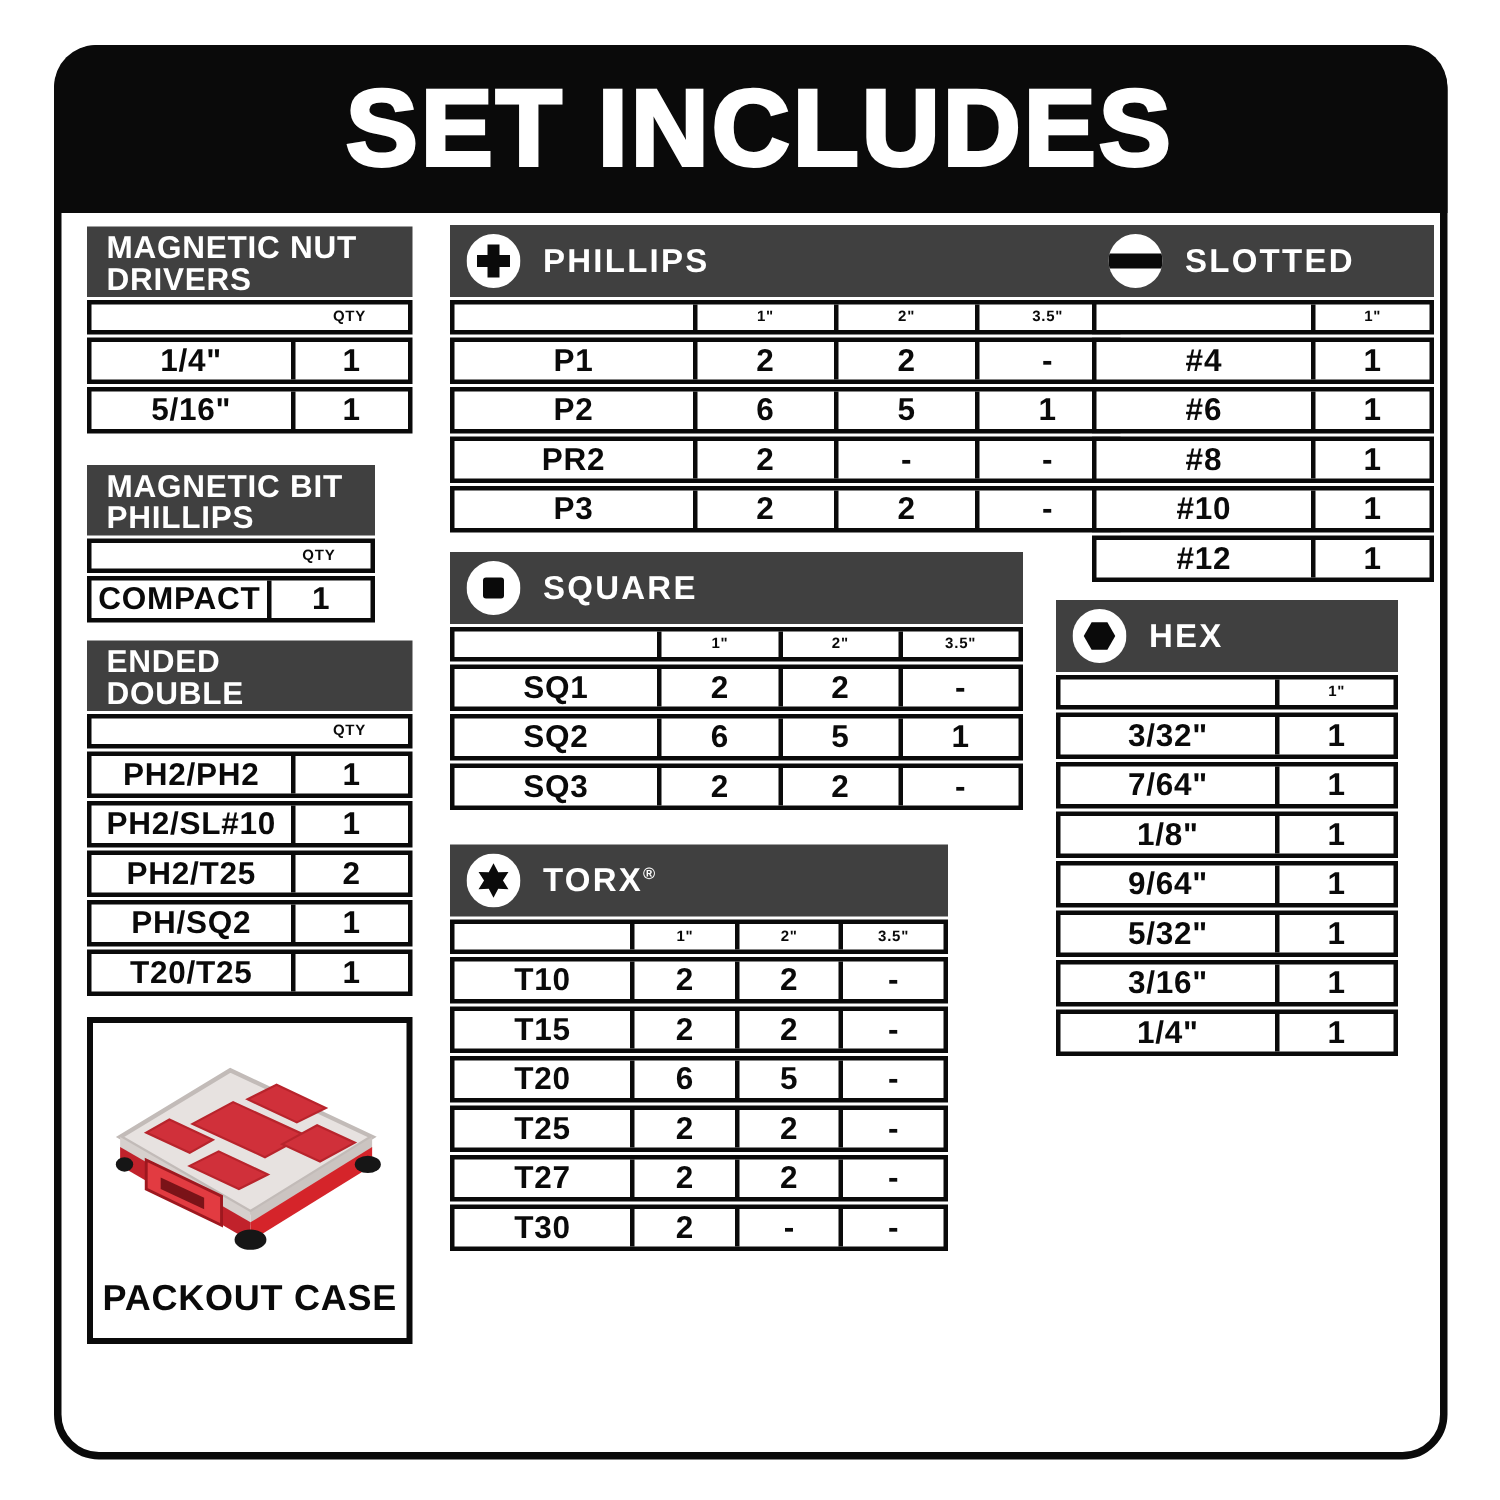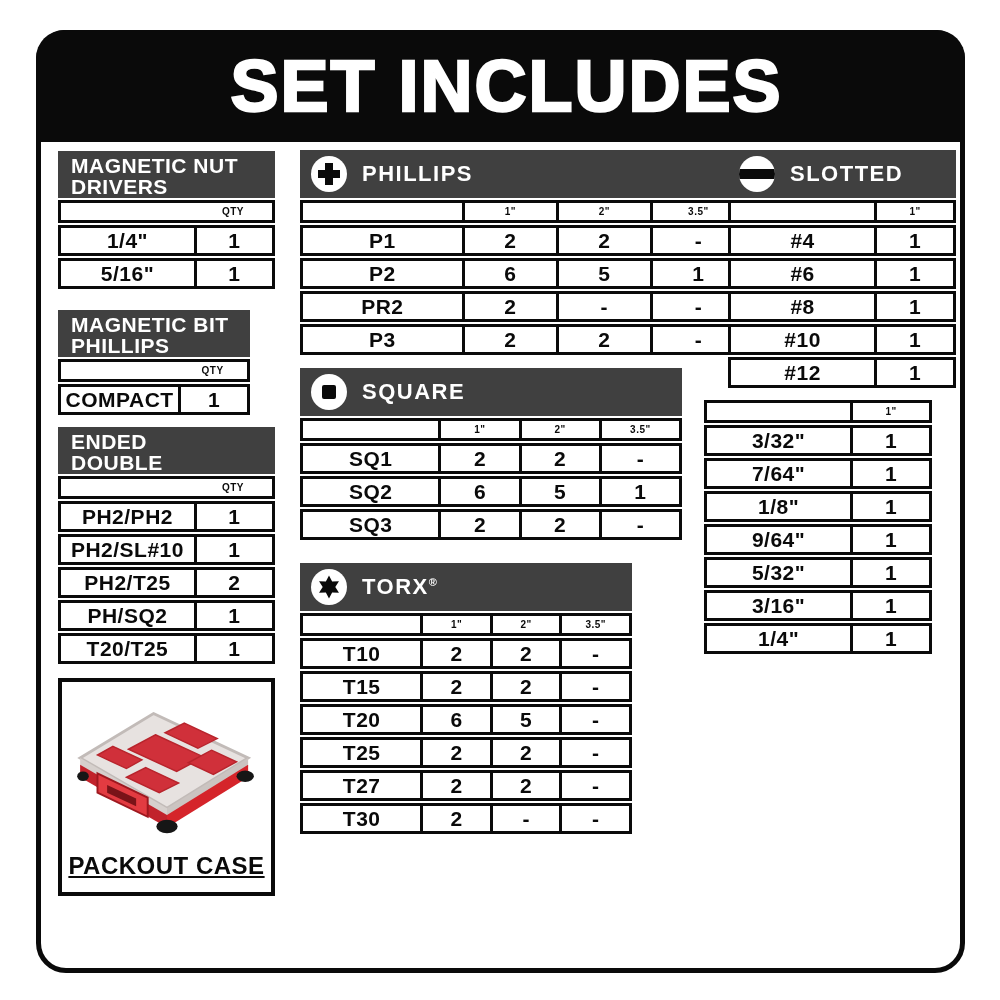--- a/index.html
+++ b/index.html
@@ -318,6 +318,13 @@
   </section>
 
   <section class="tbl" style="left:704px;top:400px;width:228px;--labw:64.5%;">
+    <div class="band band-i">
+      <svg class="circ" viewBox="0 0 36 36">
+        <circle cx="18" cy="18" r="18" fill="#ffffff"></circle>
+        <polygon fill="#0a0a0a" points="28.5,18 23.25,27.09 12.75,27.09 7.5,18 12.75,8.91 23.25,8.91"></polygon>
+      </svg>
+      <h3>HEX</h3>
+    </div>
     <div class="rows">
         <div class="row hdr">
           <div class="cell lab"></div>

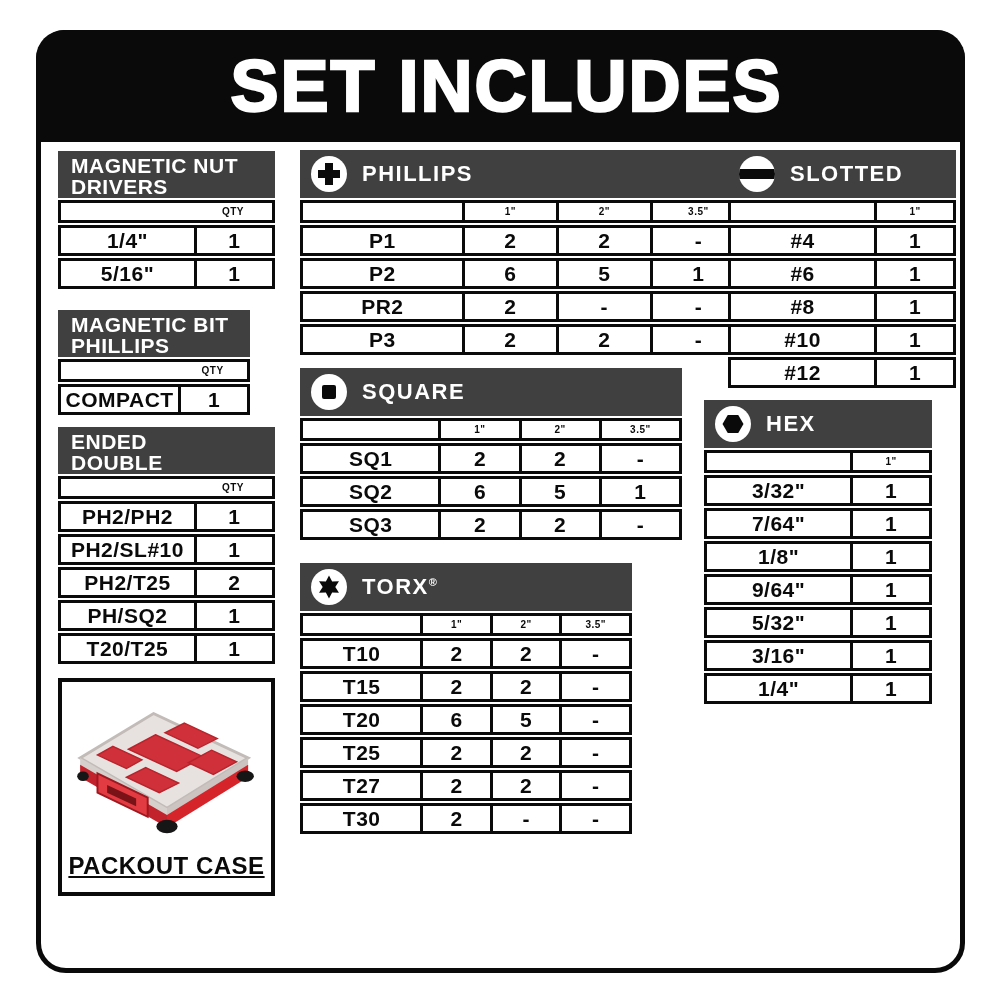--- a/index.html
+++ b/index.html
@@ -33,7 +33,7 @@
             border:4px solid #0a0a0a;background:#ffffff;}
   .case-img{position:absolute;left:6px;top:18px;width:198px;height:140px;}
   .case-cap{position:absolute;left:0;bottom:12px;width:100%;text-align:center;
-            font-size:24px;font-weight:bold;letter-spacing:.5px;text-decoration:underline;}
+            font-size:24px;font-weight:bold;letter-spacing:.5px;}
 </style>
 </head>
 <body>

